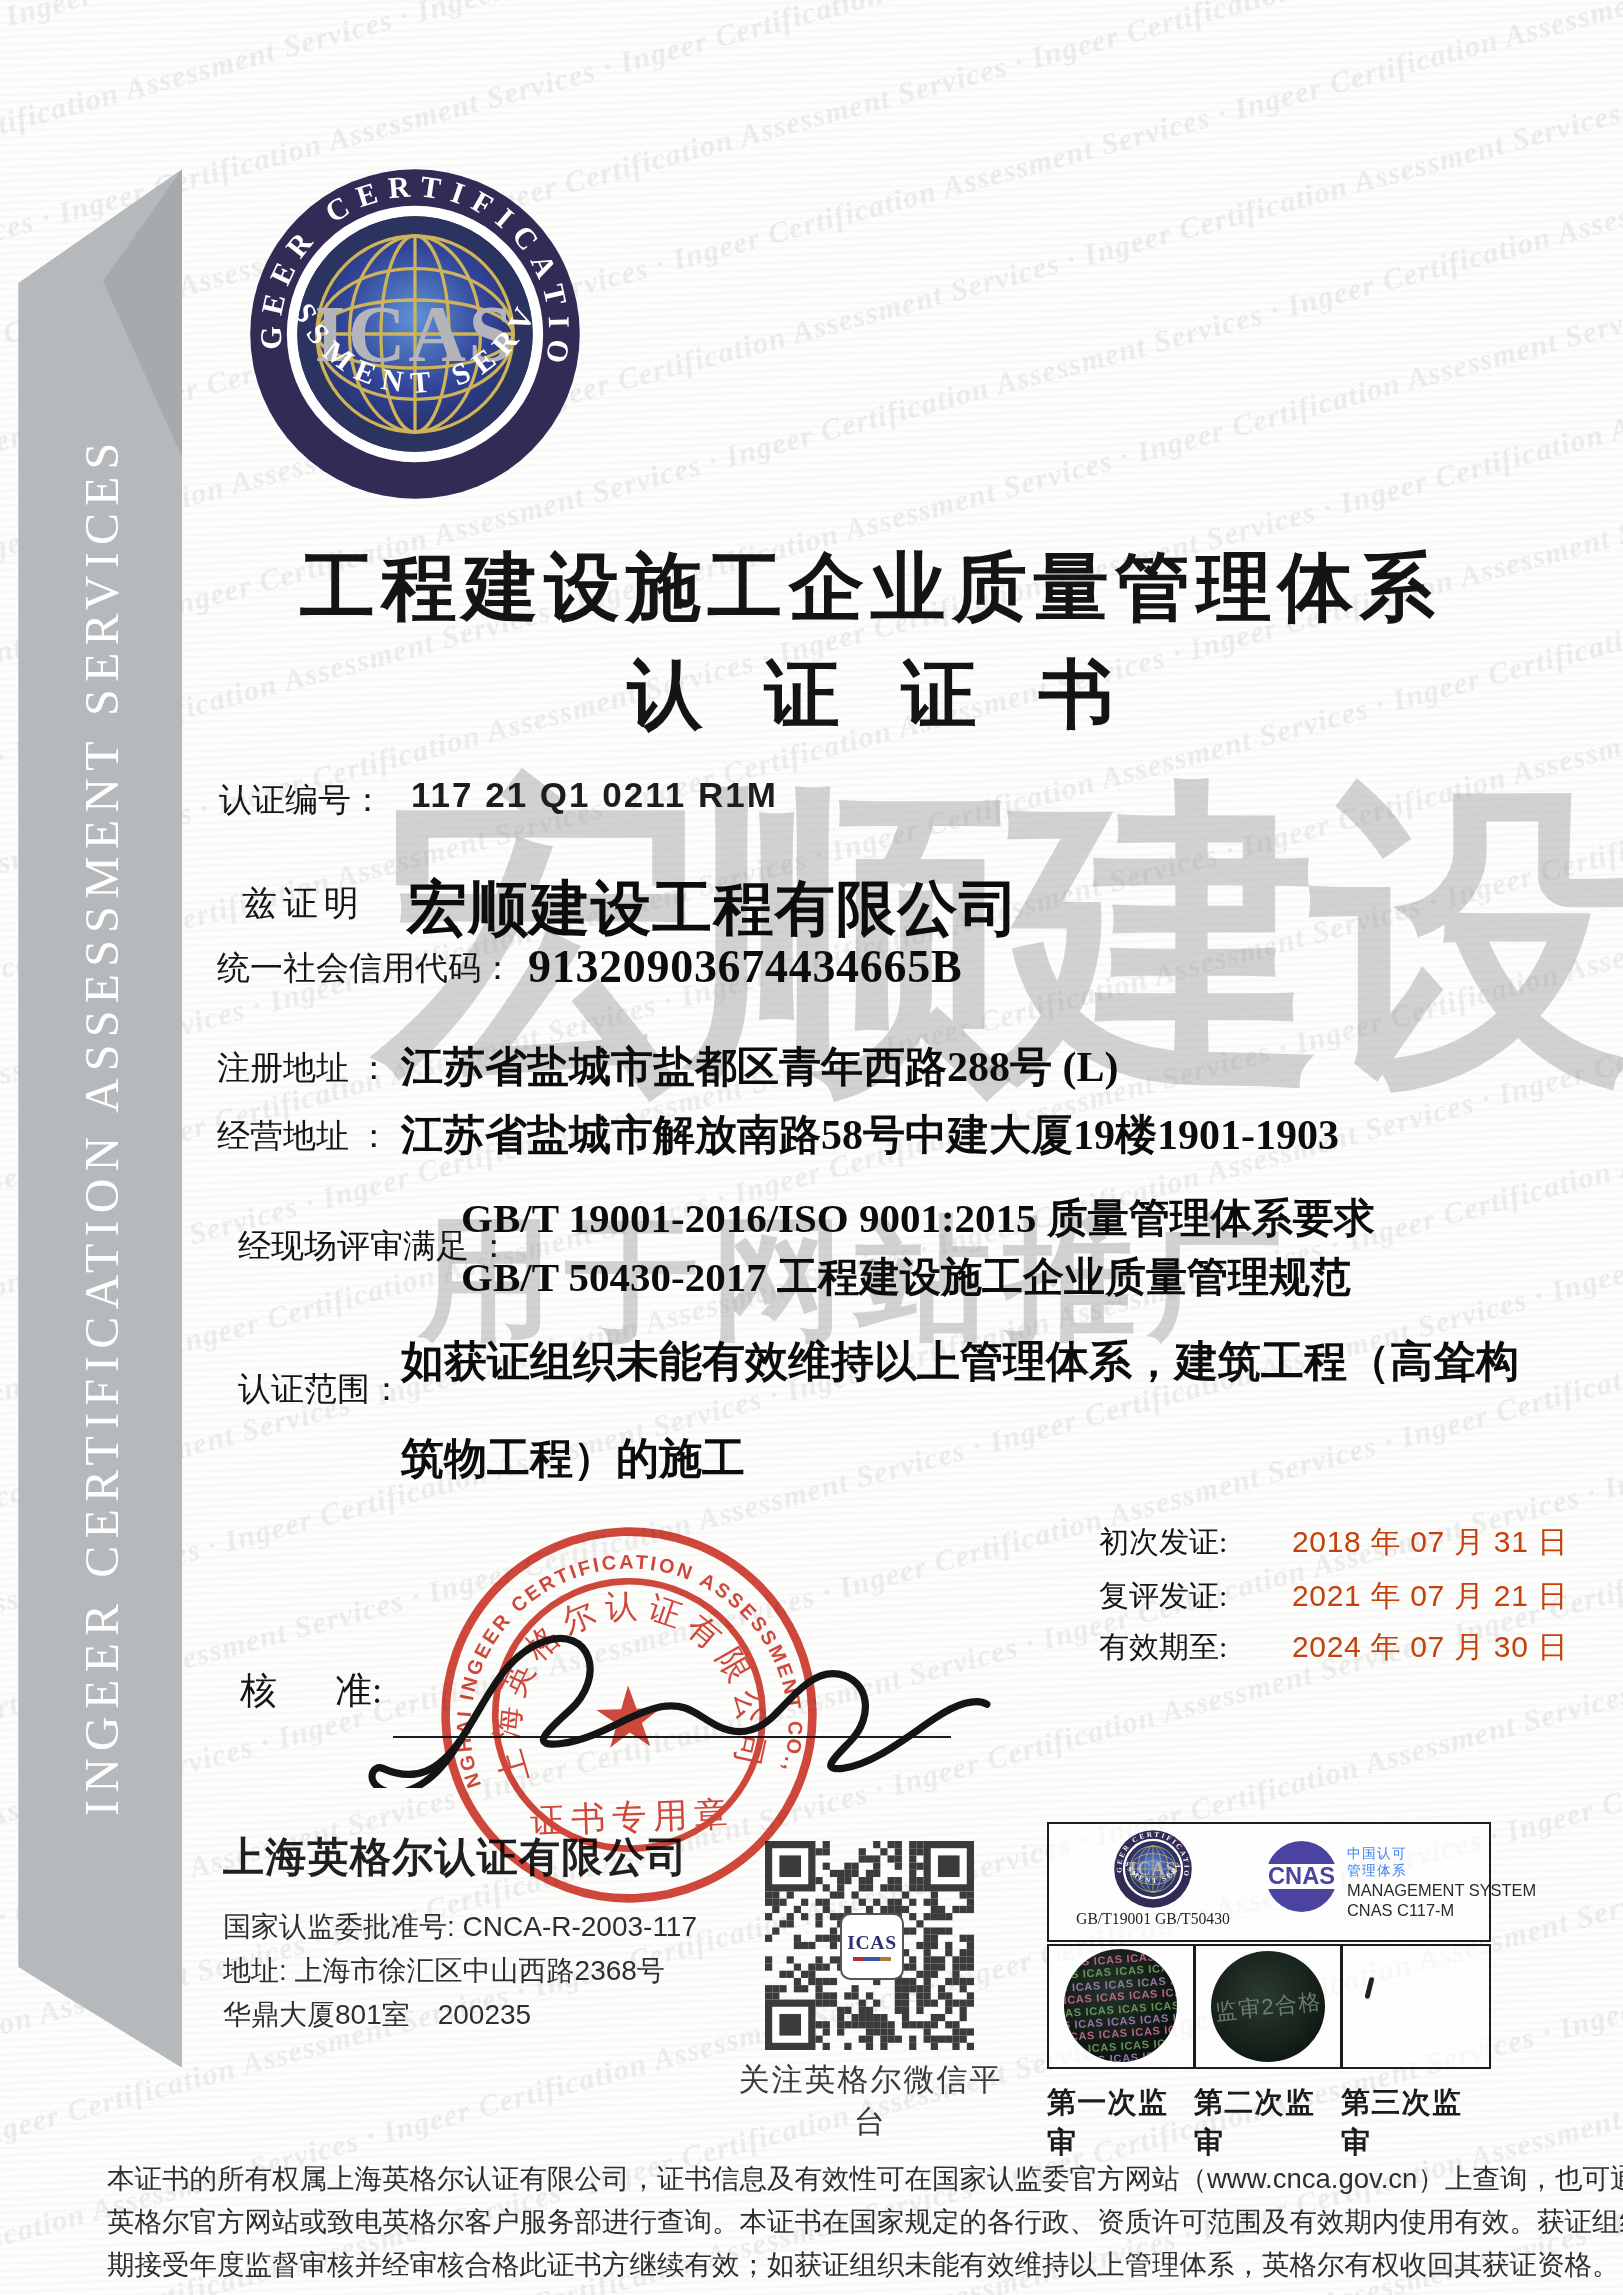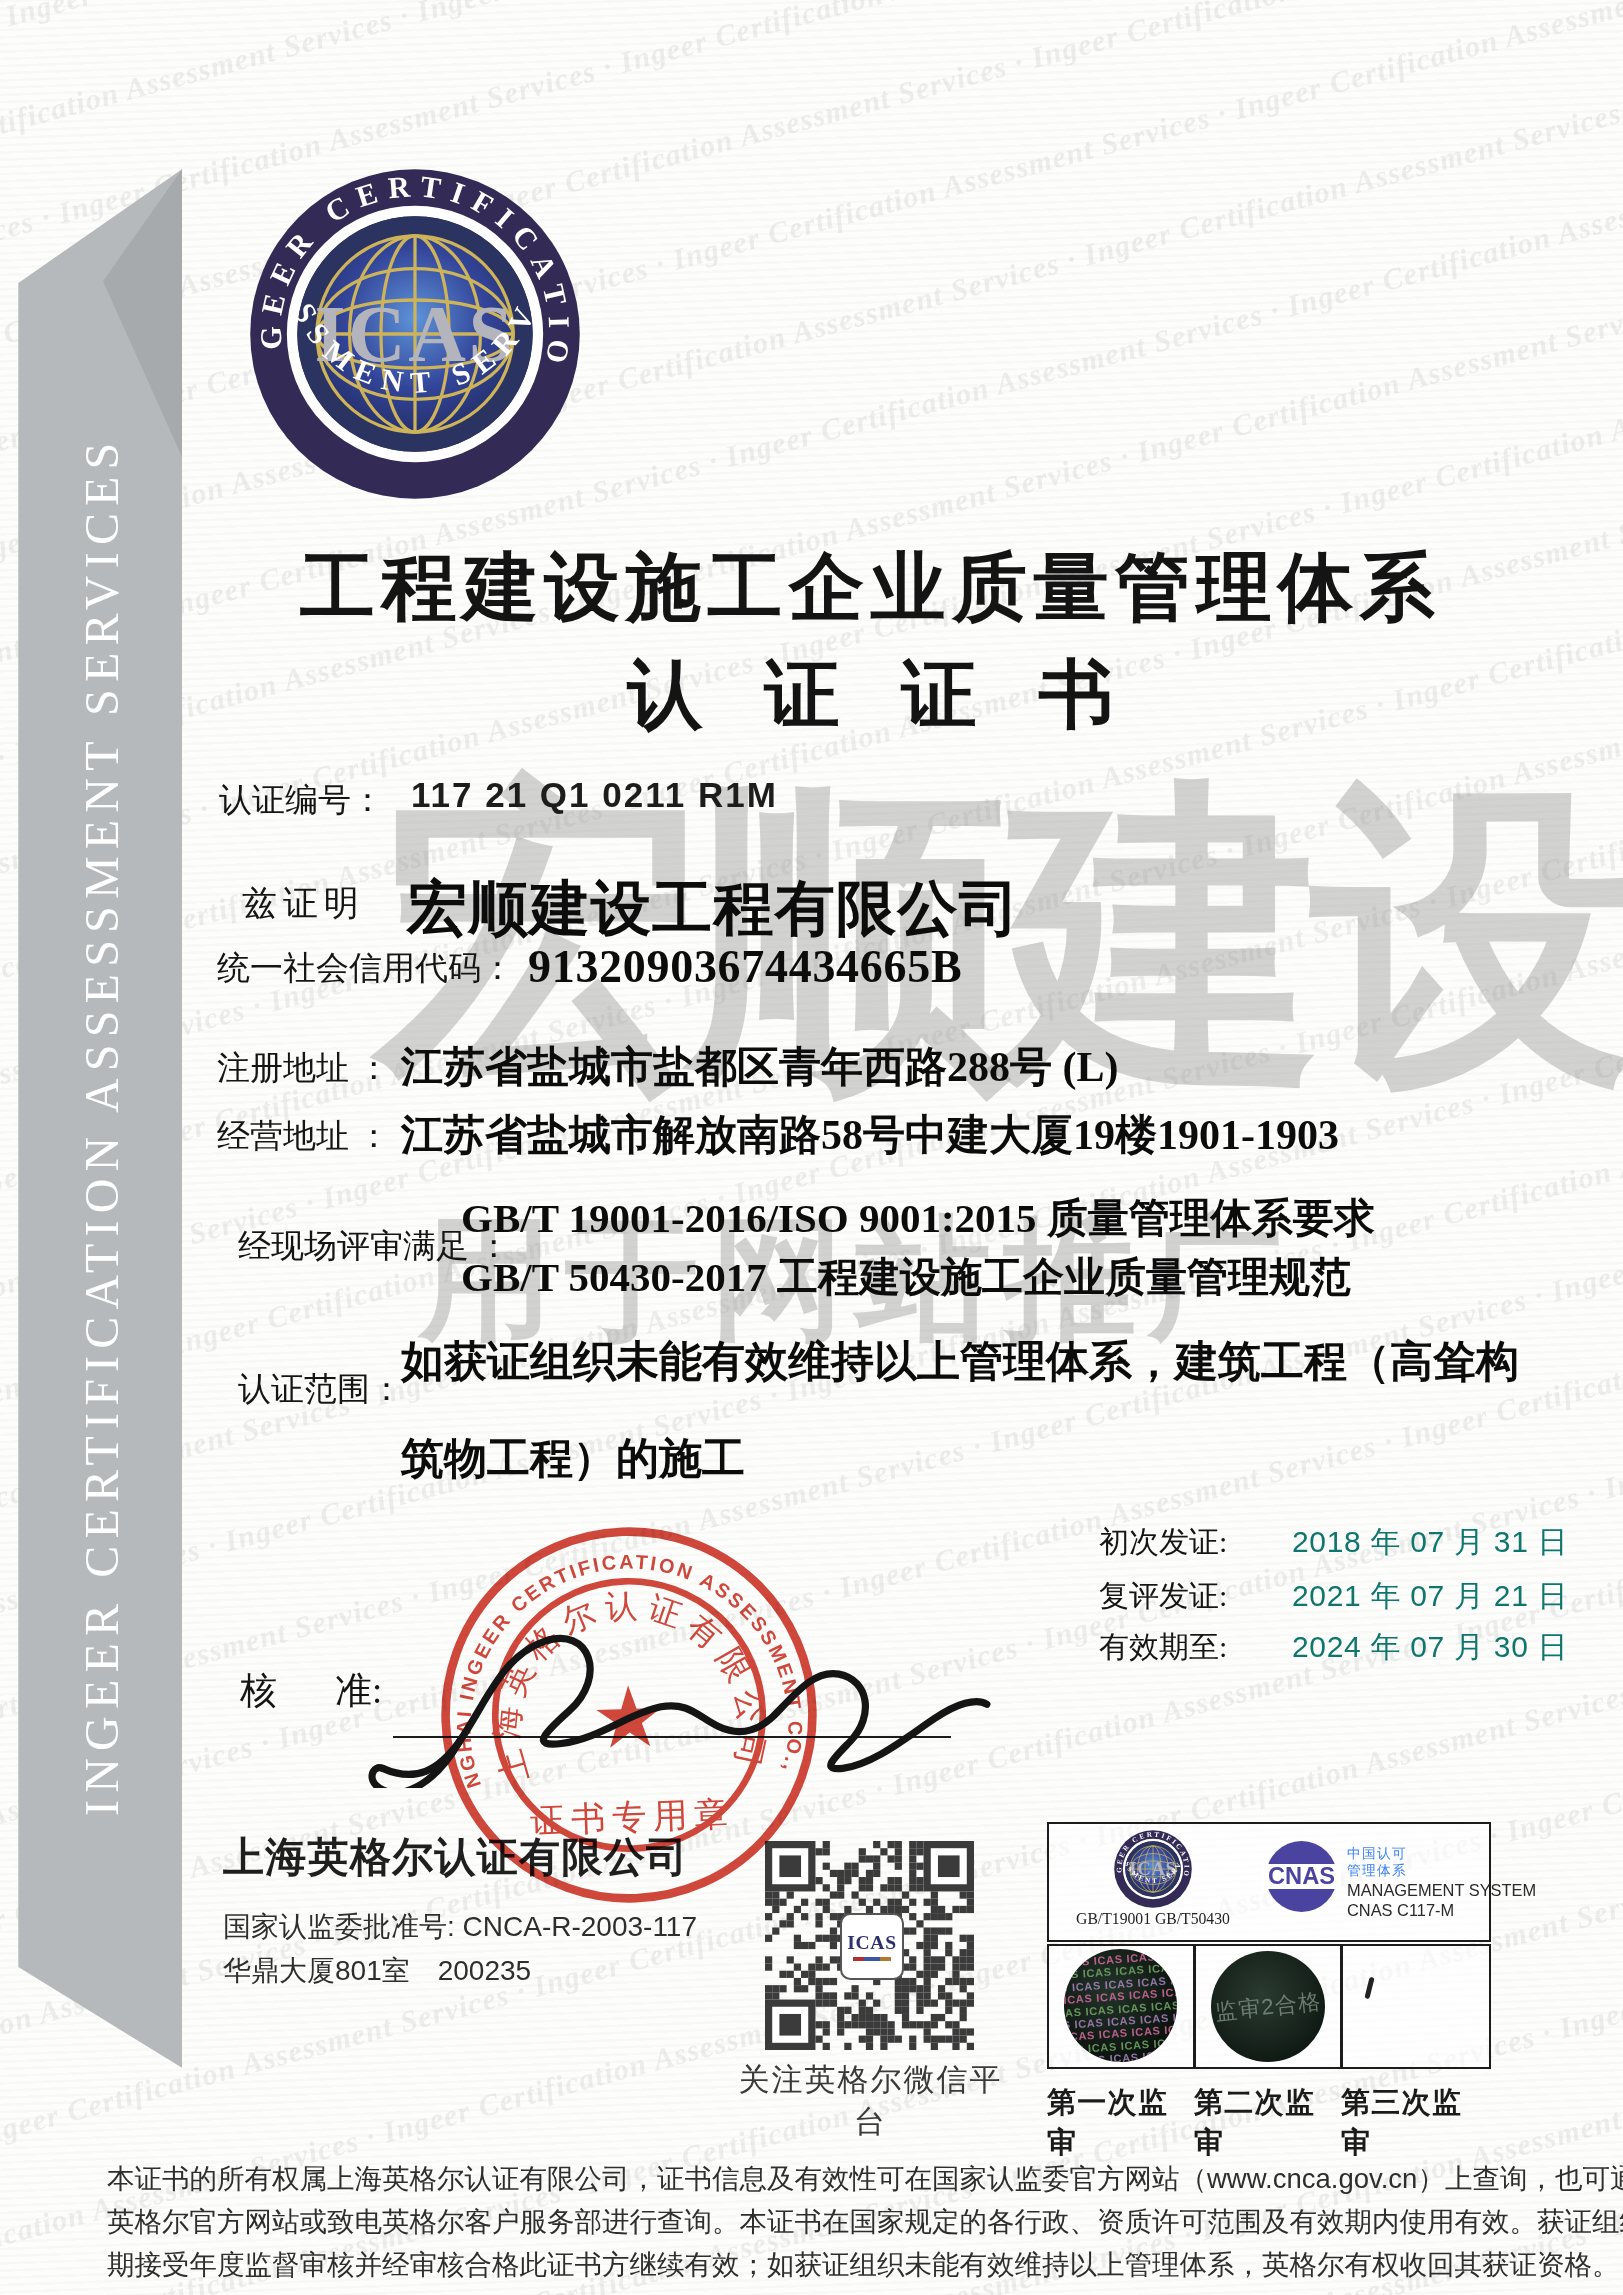--- a/index.html
+++ b/index.html
@@ -83,7 +83,7 @@
   
   .date-row{position:absolute;left:1099px;width:445px;z-index:6;white-space:nowrap;}
   .date-row .lbl{font-size:30px;display:inline-block;width:190px;}
-  .date-val{font-size:30px;color:#0f766e;font-family:"Liberation Sans",sans-serif;letter-spacing:0.7px;}
+  .date-val{font-size:30px;color:#c2410c;font-family:"Liberation Sans",sans-serif;letter-spacing:0.7px;}
   #date-0{top:1522px;} #date-1{top:1576px;} #date-2{top:1627px;}
   
   #approve-c1{left:240px;top:1666px;font-size:37px;}

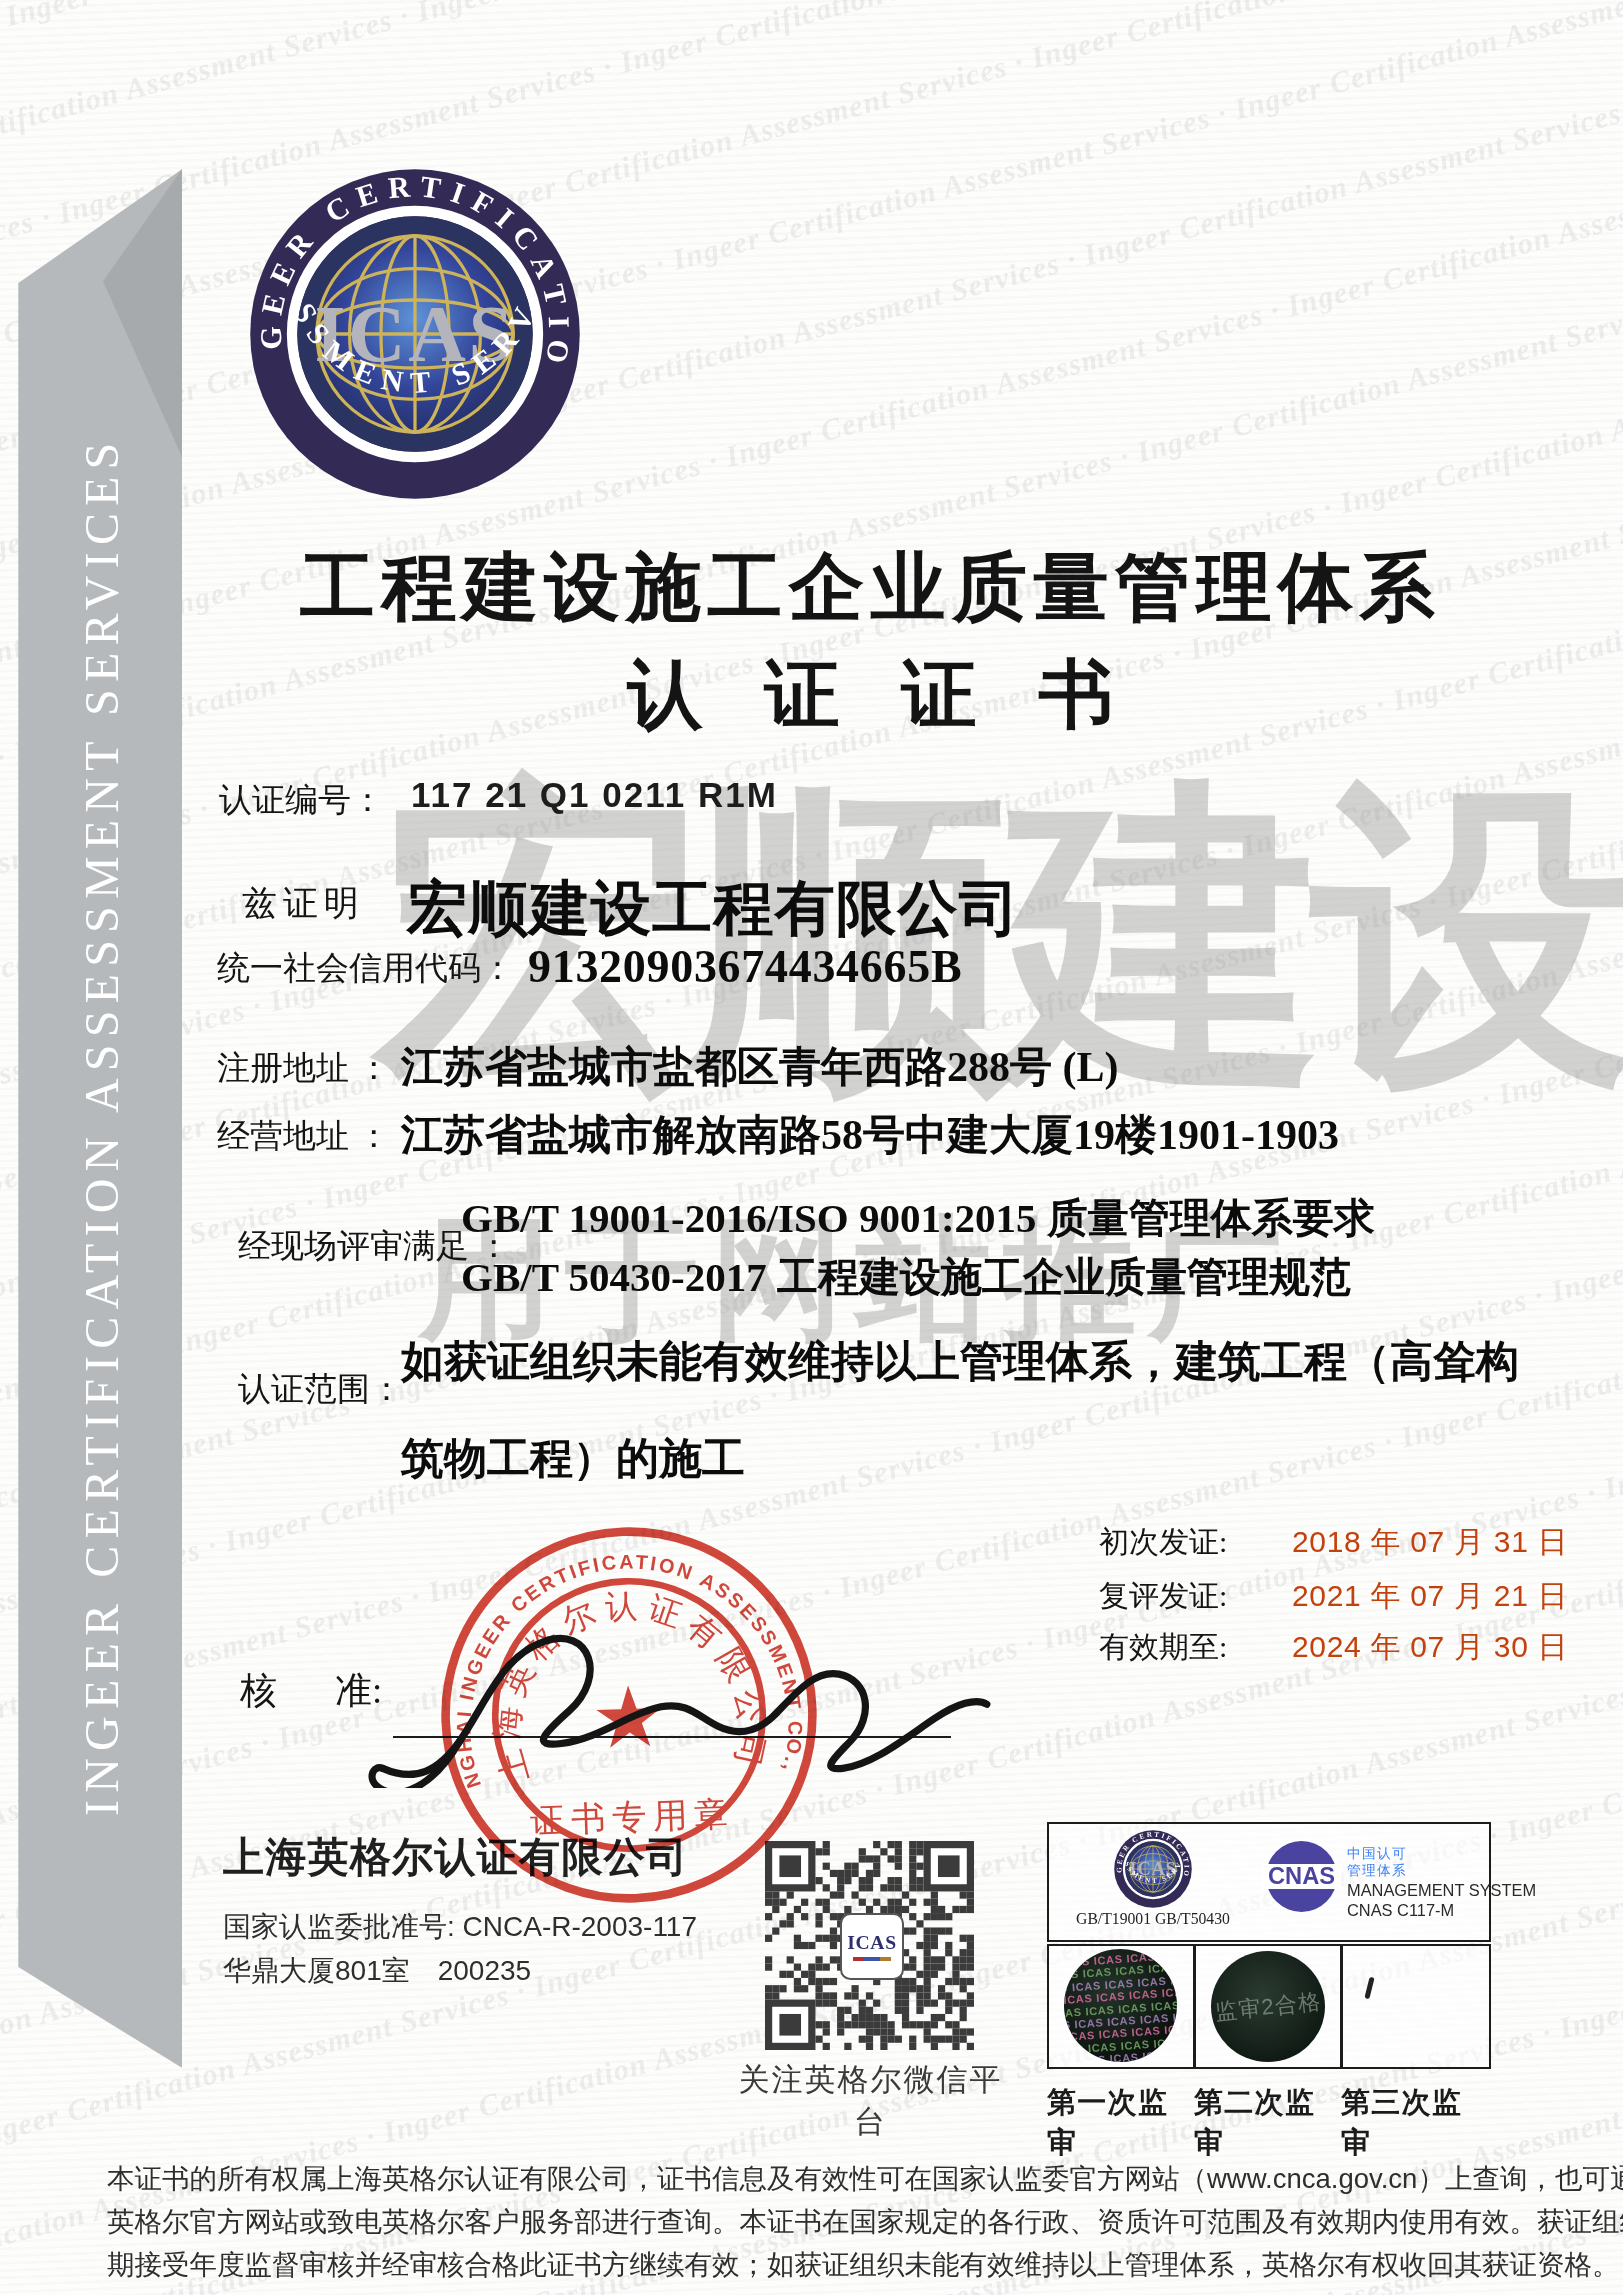--- a/index.html
+++ b/index.html
@@ -275,6 +275,7 @@
 <div id="issuer">
   <div id="issuer-name">上海英格尔认证有限公司</div>
   <div class="issuer-line">国家认监委批准号: CNCA-R-2003-117</div>
+  <div class="issuer-line">地址: 上海市徐汇区中山西路2368号</div>
   <div class="issuer-line">华鼎大厦801室　200235</div>
 </div>
 

